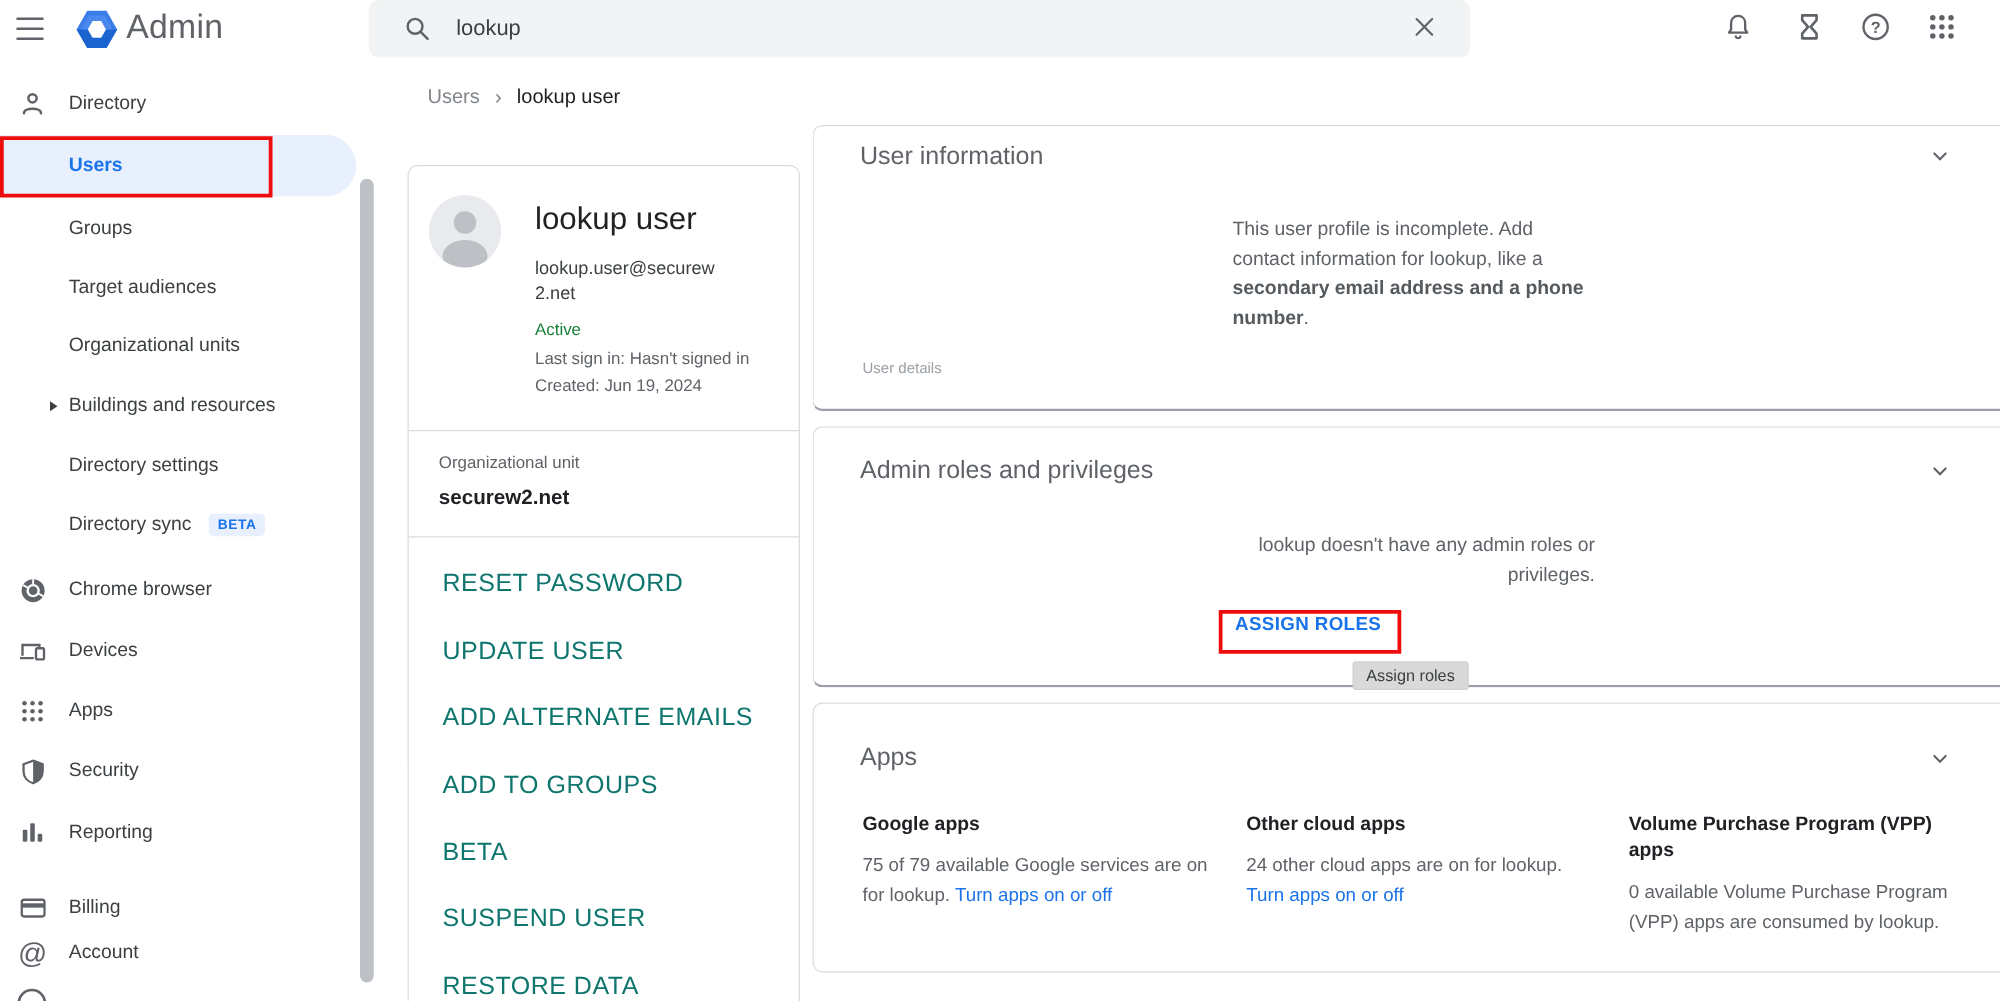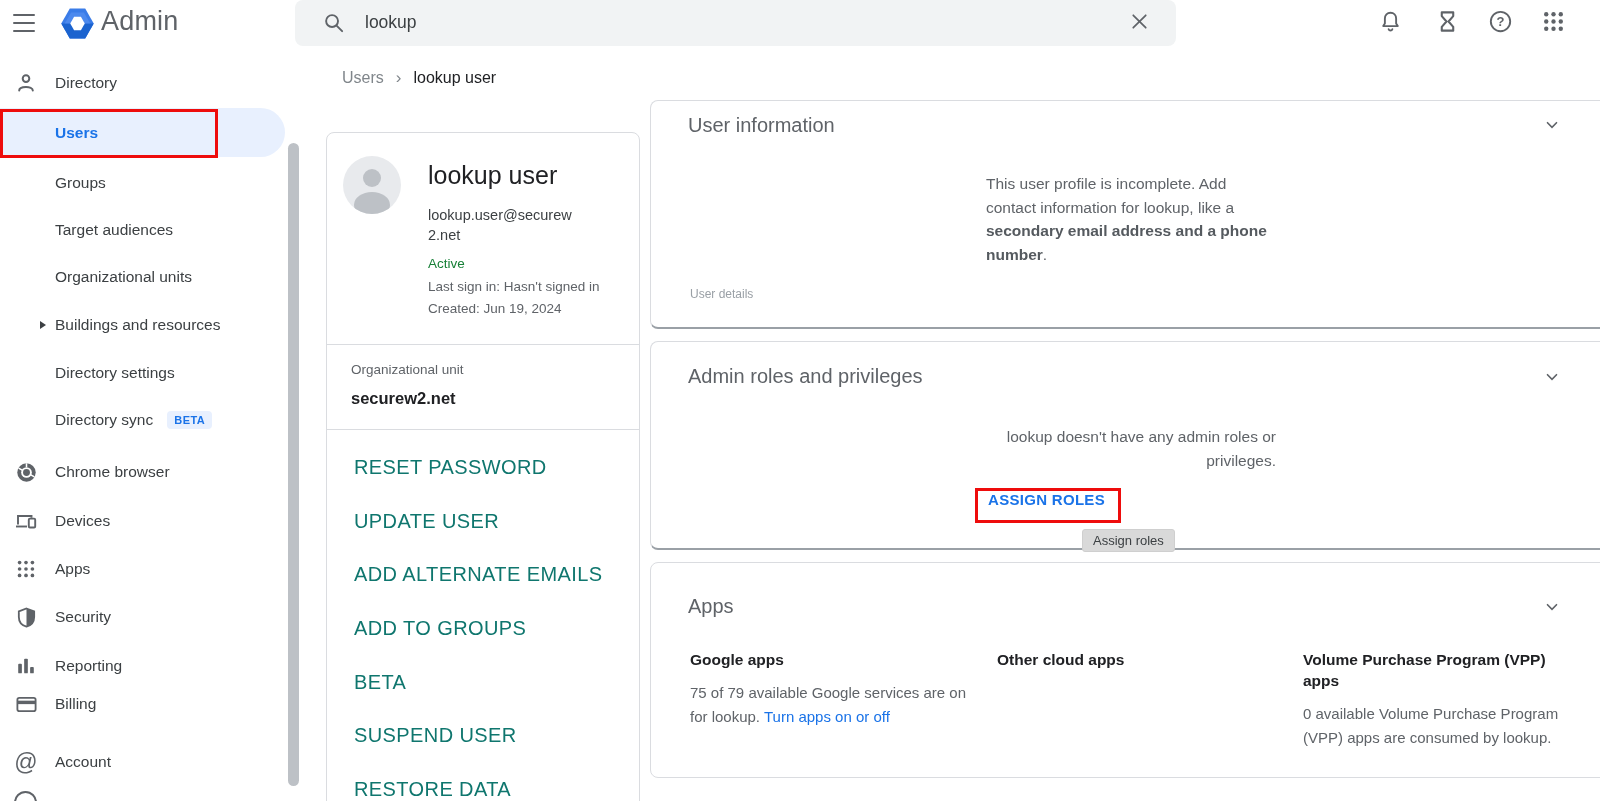--- a/index.html
+++ b/index.html
@@ -321,6 +321,7 @@
 
   <div class="apps-col" style="left:346px;width:282px;">
     <div class="col-h">Other cloud apps</div>
+    <div class="col-b"><span>24 other cloud apps are on for lookup. </span><span class="blue-link">Turn apps on or off</span></div>
   </div>
 
   <div class="apps-col" style="left:652px;width:272px;">

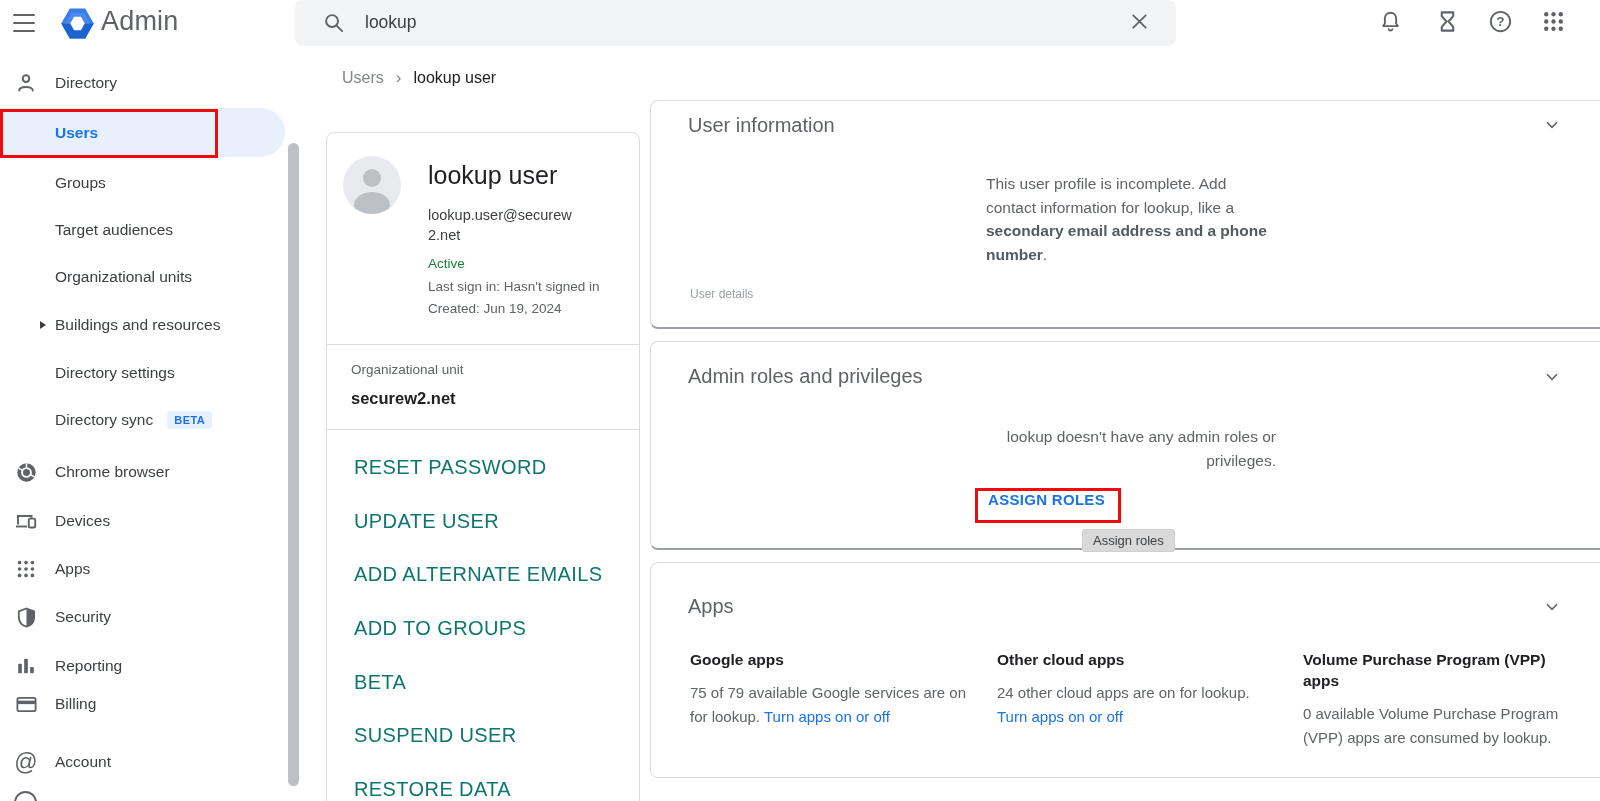--- a/index.html
+++ b/index.html
@@ -229,7 +229,7 @@
   </span>
   <span class="lbl side-label">Reporting</span>
 </div>
-<div class="abs side-item" style="top:684px;">
+<div class="abs side-item" style="top:706px;">
   <span class="icon">
     <svg width="23" height="23" viewBox="0 0 24 24">
       <rect x="2.5" y="5" width="19" height="14" rx="2" fill="none" stroke="#5f6368" stroke-width="1.9"></rect>

